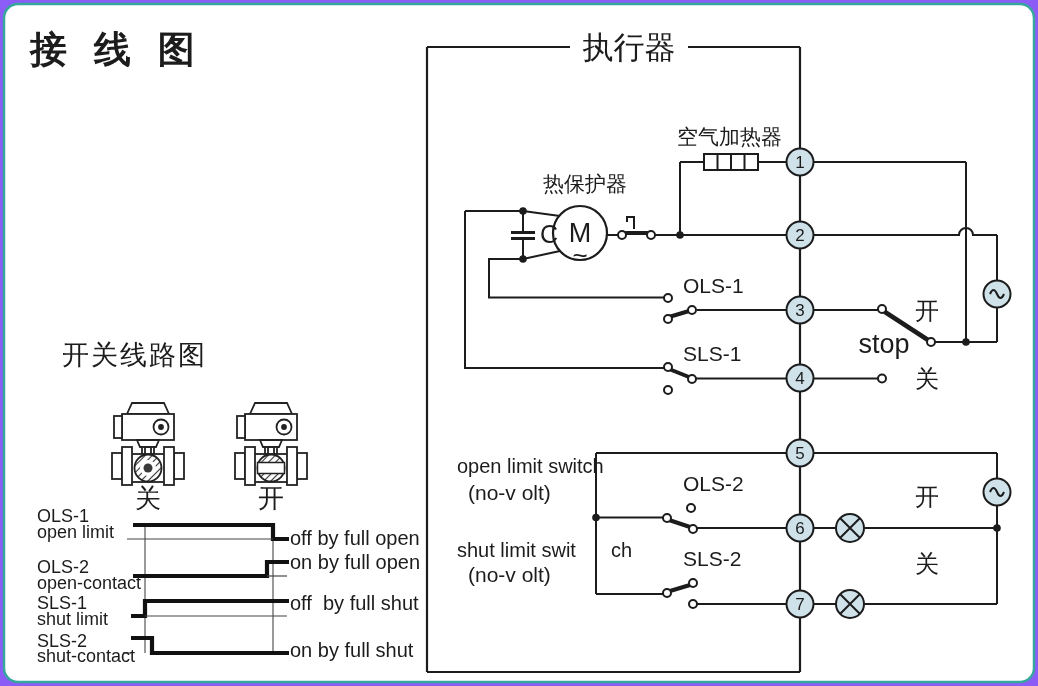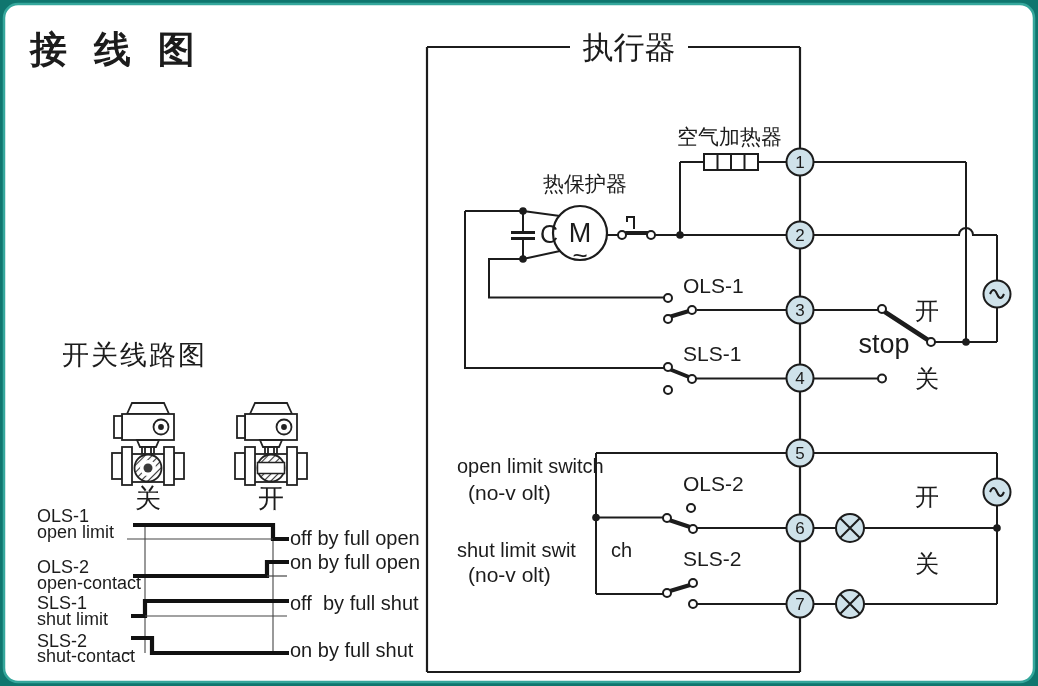--- a/index.html
+++ b/index.html
@@ -3,7 +3,7 @@
 <meta charset="utf-8">
 <style>
   html,body{margin:0;padding:0;background:#eef6fb;}
-  .canvas{position:relative;width:1038px;height:686px;background:#0f766e;
+  .canvas{position:relative;width:1038px;height:686px;background:#8b5cf6;
           font-family:"Liberation Sans","DejaVu Sans",sans-serif;}
   svg{position:absolute;left:0;top:0;}
   svg text{white-space:pre;fill:#1c1c1c;font-family:"Liberation Sans","DejaVu Sans",sans-serif;}

